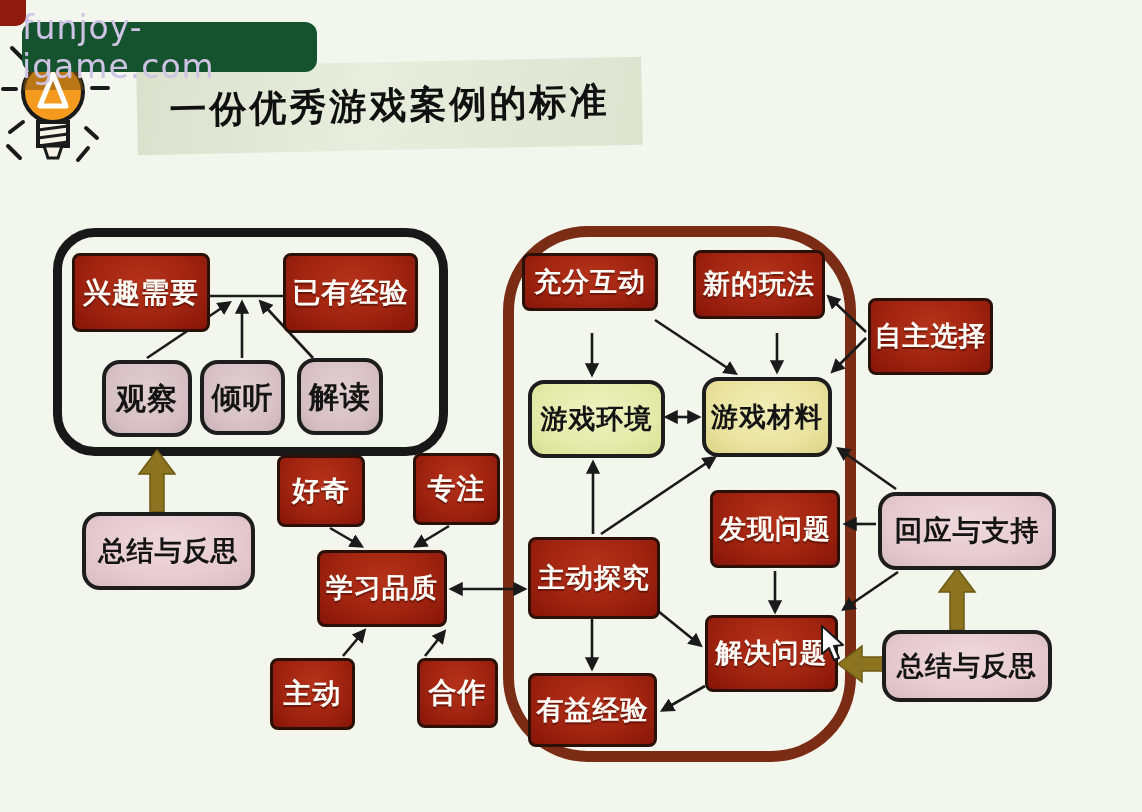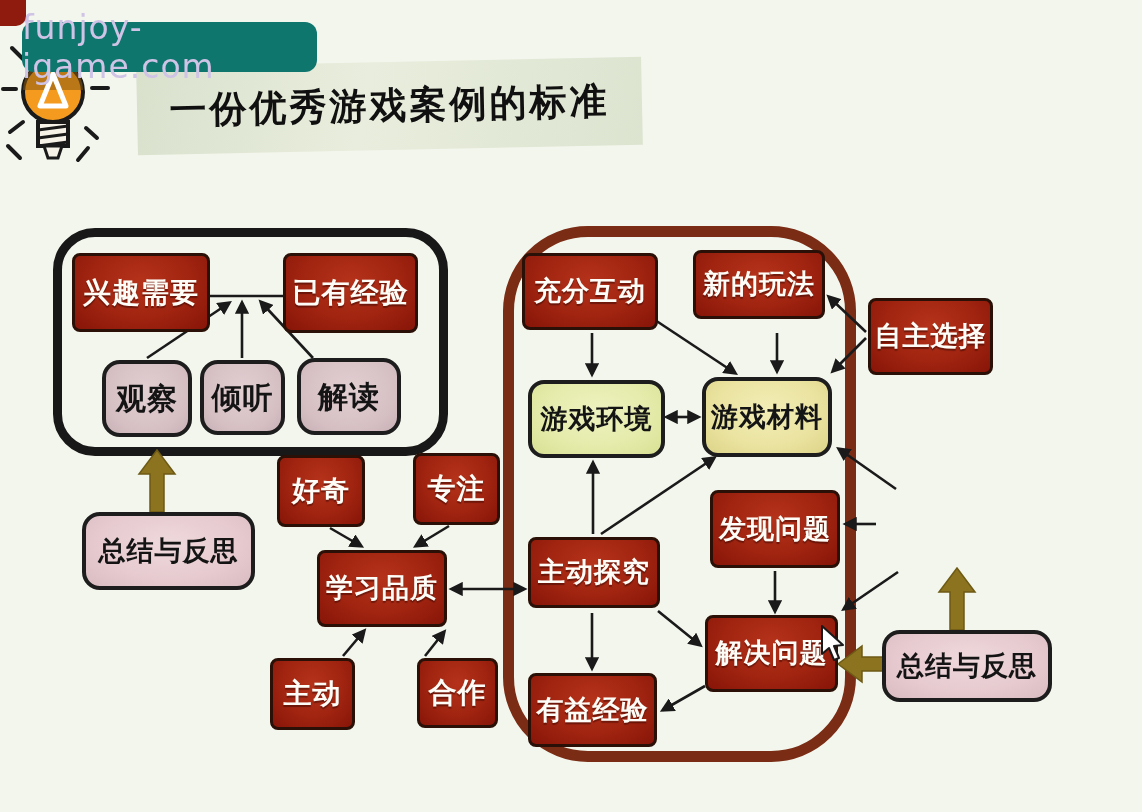--- a/index.html
+++ b/index.html
@@ -35,7 +35,7 @@
         transform:rotate(-1.2deg);display:flex;align-items:center;justify-content:center;}
   #title-banner .t{font-size:37px;font-weight:bold;color:#101010;letter-spacing:3px;}
   #watermark{position:absolute;left:22px;top:22px;width:295px;height:50px;z-index:7;
-        background:#0f766e;border-radius:12px;display:flex;align-items:center;justify-content:center;}
+        background:#14532d;border-radius:12px;display:flex;align-items:center;justify-content:center;}
   #watermark .w{font-size:33px;color:#cfc3e6;letter-spacing:1px;}
   #corner-chip{position:absolute;left:0;top:0;width:26px;height:26px;background:#8e1b0d;
         border-radius:0 0 10px 0;z-index:7;}

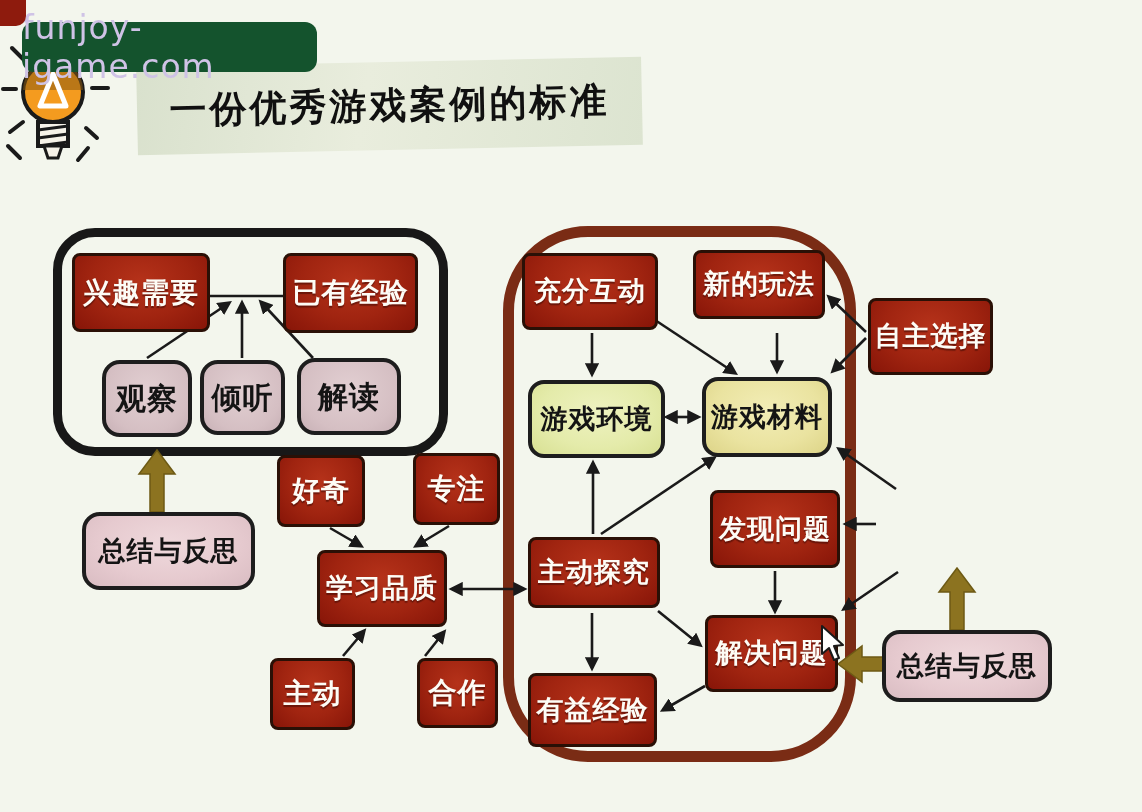--- a/index.html
+++ b/index.html
@@ -135,7 +135,7 @@
   <div class="node red" style="left:270px;top:658px;width:85px;height:72px;font-size:28px">主动</div>
   <div class="node red" style="left:417px;top:658px;width:81px;height:70px;font-size:28px">合作</div>
 
-  <div class="node red" style="left:522px;top:253px;width:136px;height:77px;font-size:27px">充分互动</div>
+  <div class="node red" style="left:522px;top:253px;width:136px;height:58px;font-size:27px">充分互动</div>
   <div class="node red" style="left:693px;top:250px;width:132px;height:69px;font-size:27px">新的玩法</div>
   <div class="node green" style="left:528px;top:380px;width:137px;height:78px;font-size:27px">游戏环境</div>
   <div class="node green2" style="left:702px;top:377px;width:130px;height:80px;font-size:27px">游戏材料</div>

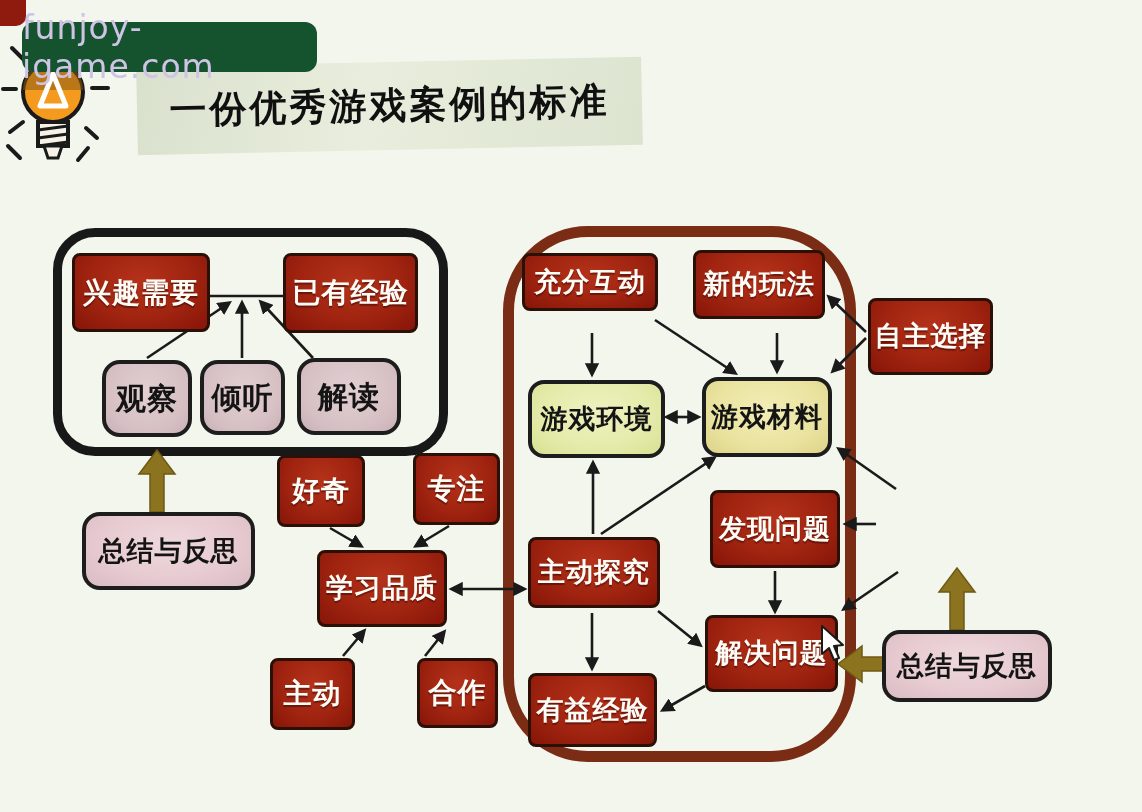--- a/index.html
+++ b/index.html
@@ -126,7 +126,7 @@
   <div class="node red" style="left:283px;top:253px;width:135px;height:80px;font-size:28px">已有经验</div>
   <div class="node pink2" style="left:102px;top:360px;width:90px;height:77px;font-size:30px">观察</div>
   <div class="node pink2" style="left:200px;top:360px;width:85px;height:75px;font-size:30px">倾听</div>
-  <div class="node pink2" style="left:297px;top:358px;width:104px;height:77px;font-size:30px">解读</div>
+  <div class="node pink2" style="left:297px;top:358px;width:86px;height:77px;font-size:30px">解读</div>
   <div class="node pink" style="left:82px;top:512px;width:173px;height:78px;font-size:27px">总结与反思</div>
 
   <div class="node red" style="left:277px;top:455px;width:88px;height:72px;font-size:28px">好奇</div>

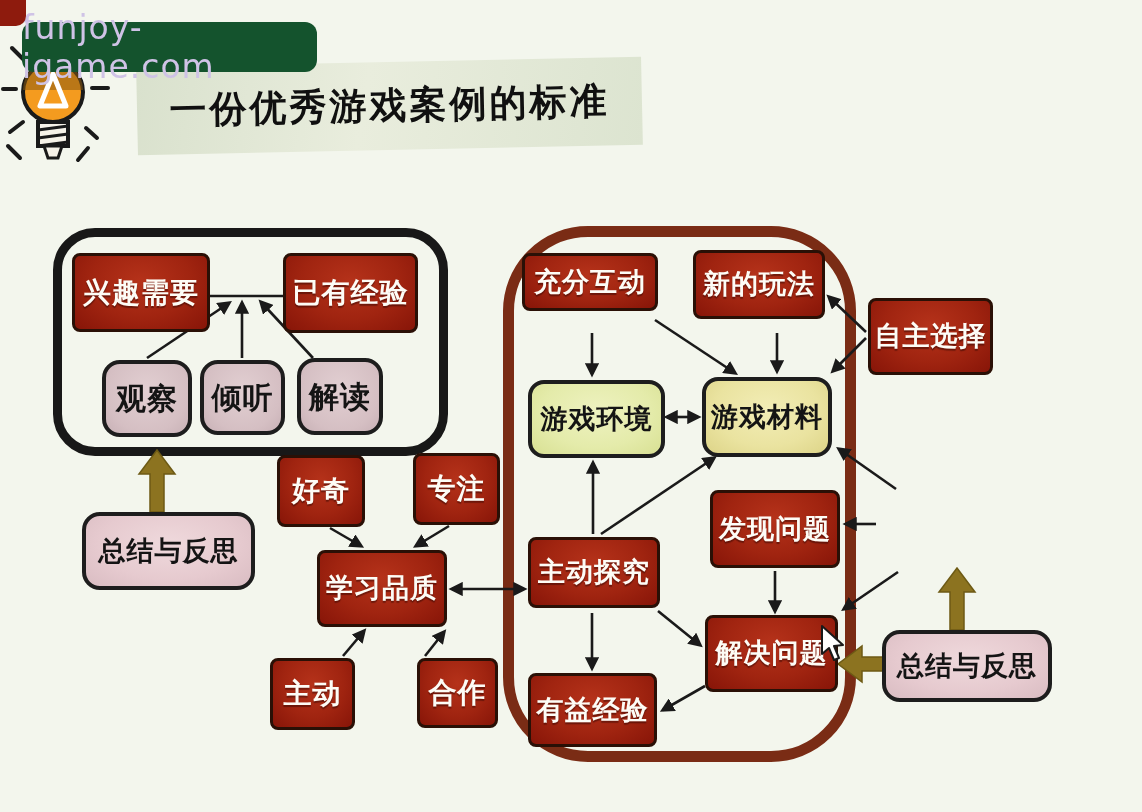--- a/index.html
+++ b/index.html
@@ -145,6 +145,7 @@
   <div class="node red" style="left:528px;top:673px;width:129px;height:74px;font-size:27px">有益经验</div>
 
   <div class="node red" style="left:868px;top:298px;width:125px;height:77px;font-size:27px">自主选择</div>
+  <div class="node pink" style="left:878px;top:492px;width:178px;height:78px;font-size:28px">回应与支持</div>
   <div class="node pink" style="left:882px;top:630px;width:170px;height:72px;font-size:27px">总结与反思</div>
 
   <svg id="cursor-layer" width="1142" height="812" viewBox="0 0 1142 812">

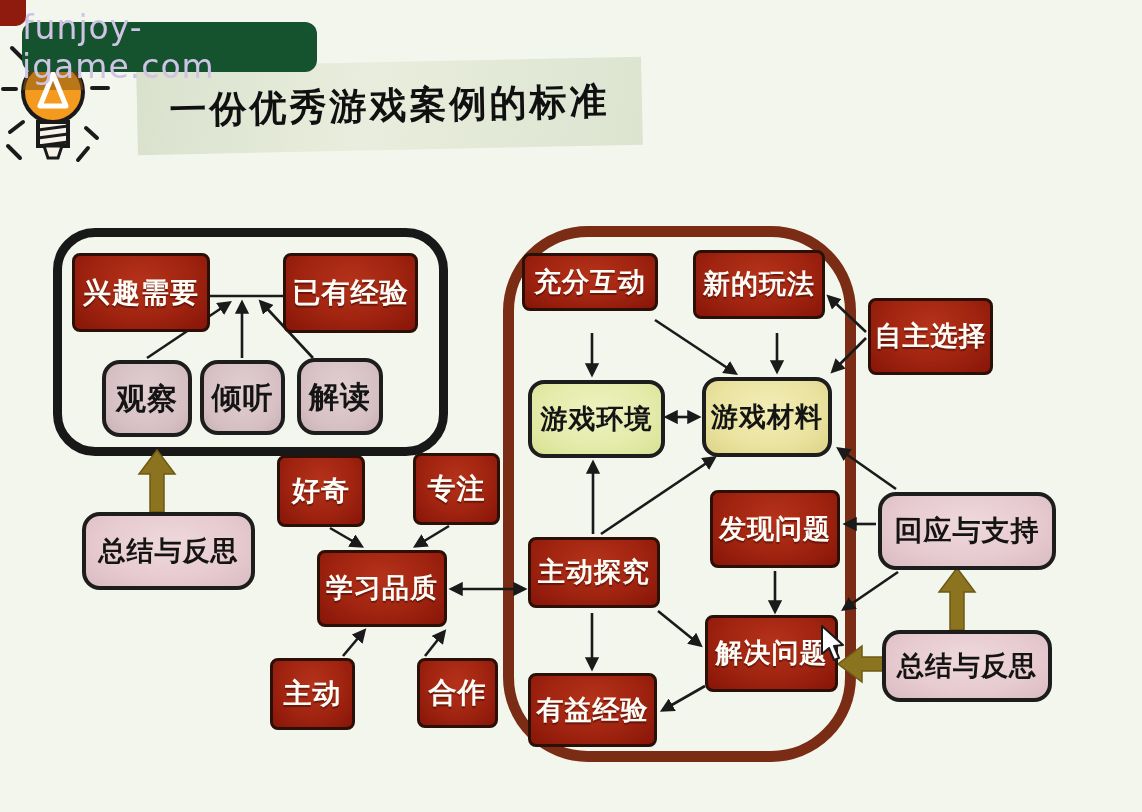--- a/index.html
+++ b/index.html
@@ -139,7 +139,7 @@
   <div class="node red" style="left:693px;top:250px;width:132px;height:69px;font-size:27px">新的玩法</div>
   <div class="node green" style="left:528px;top:380px;width:137px;height:78px;font-size:27px">游戏环境</div>
   <div class="node green2" style="left:702px;top:377px;width:130px;height:80px;font-size:27px">游戏材料</div>
-  <div class="node red" style="left:528px;top:537px;width:132px;height:71px;font-size:27px">主动探究</div>
+  <div class="node red" style="left:528px;top:537px;width:132px;height:82px;font-size:27px">主动探究</div>
   <div class="node red" style="left:710px;top:490px;width:130px;height:78px;font-size:27px">发现问题</div>
   <div class="node red" style="left:705px;top:615px;width:133px;height:77px;font-size:27px">解决问题</div>
   <div class="node red" style="left:528px;top:673px;width:129px;height:74px;font-size:27px">有益经验</div>

